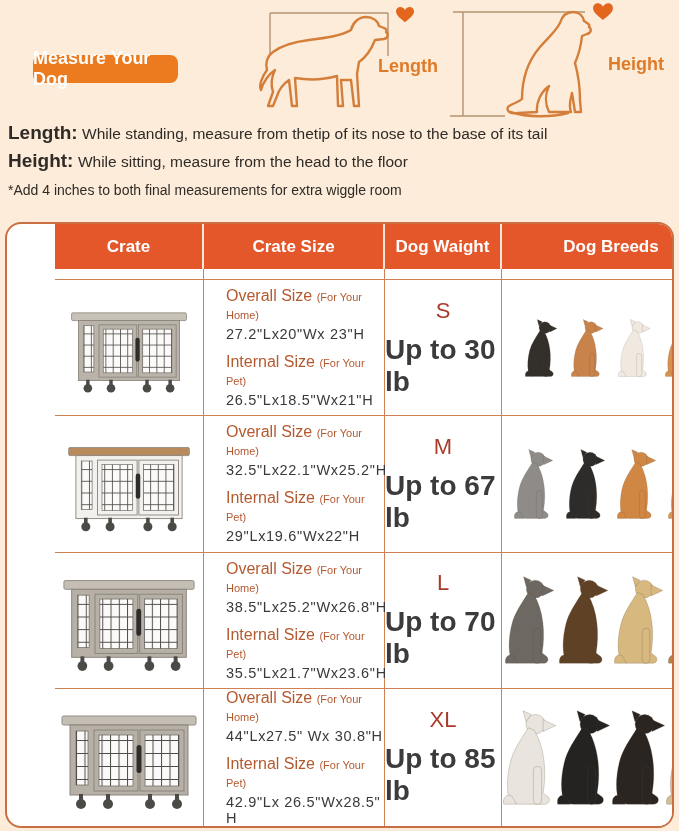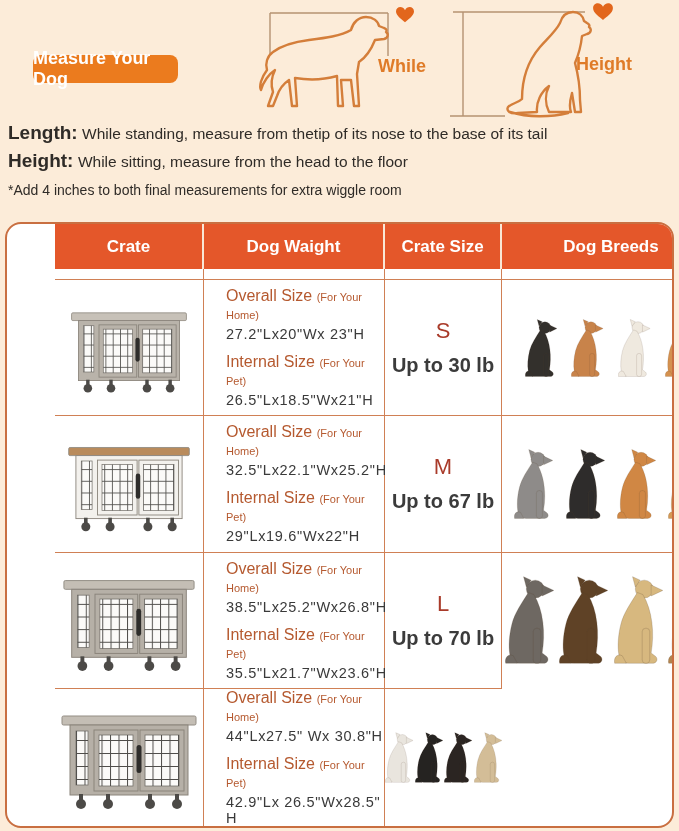--- a/index.html
+++ b/index.html
@@ -105,7 +105,7 @@
         <use href="#heart-shape"></use>
       </svg>
     </div>
-  <div class="measure-label lbl-length">While</div>
+  <div class="measure-label lbl-length">Length</div>
 
   <svg class="dog-sitting" viewBox="0 0 186 122">
     <path class="mline" d="M5,12 H137 M15,12 V116 M2,116 H57"></path>

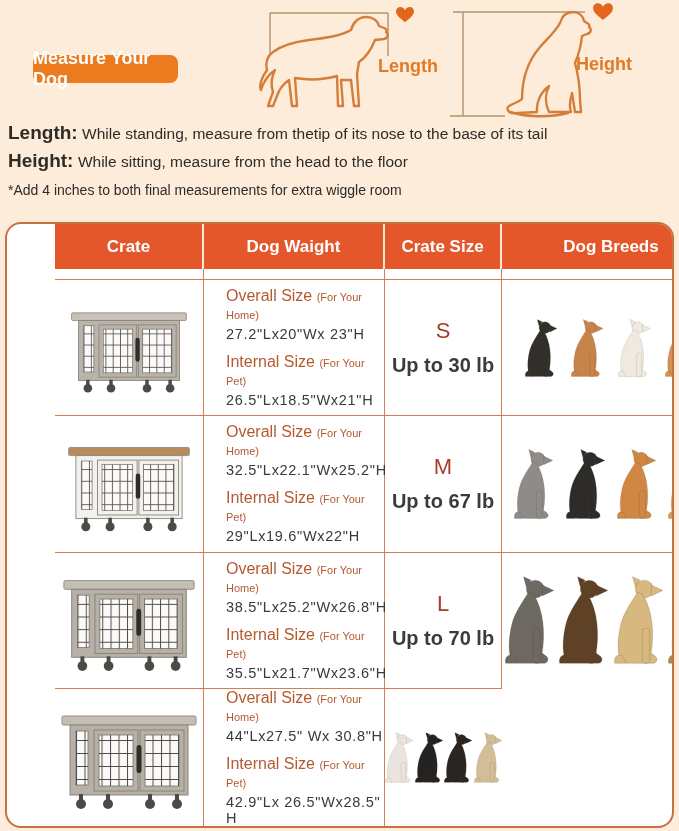--- a/index.html
+++ b/index.html
@@ -18,7 +18,7 @@
   .outline { stroke:#d47e3a; stroke-width:2.4; fill:none; stroke-linejoin:round; stroke-linecap:round; }
   .measure-label { position:absolute; font-size:18px; font-weight:700; color:#df7b28; }
   .lbl-length { left:378px; top:56px; }
-  .lbl-height { left:576px; top:54px;text-align:right; }
+  .lbl-height { left:608px; top:54px;text-align:right; }
   .heart { position:absolute; }
   .heart svg { display:block; width:100%; height:100%; }
   .heart-1 { left:395px; top:6px; width:20px; height:18px; }

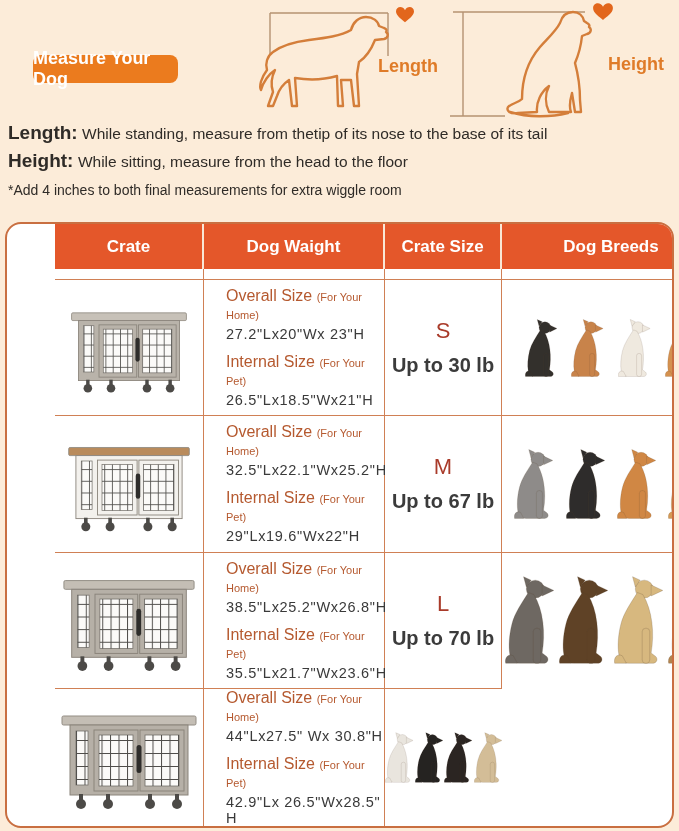--- a/index.html
+++ b/index.html
@@ -127,8 +127,8 @@
   <div class="tbl">
 
     <div class="th">Crate</div>
+    <div class="th">Crate Size</div>
     <div class="th">Dog Waight</div>
-    <div class="th">Crate Size</div>
     <div class="th last">Dog Breeds</div>
 
     <div class="gp"></div>

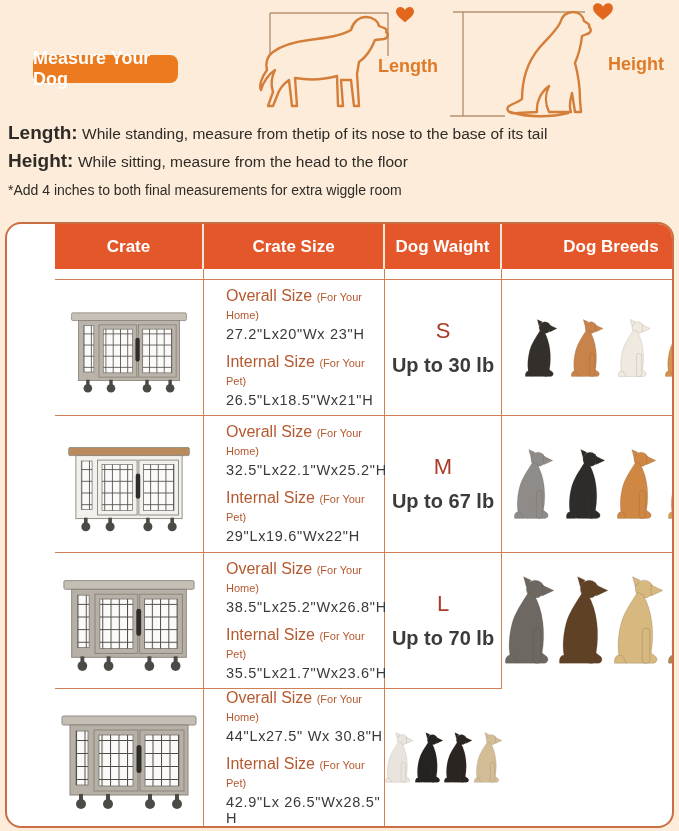--- a/index.html
+++ b/index.html
@@ -51,7 +51,7 @@
 
   .wcell { flex-direction:column; }
   .code { font-size:22px; color:#a93b2a; }
-  .wt { font-size:20px; font-weight:600; color:#3b3b3b; margin-top:10px; }
+  .wt { font-size:28px; font-weight:600; color:#3b3b3b; margin-top:10px; }
 
   
   .crate { display:block; }

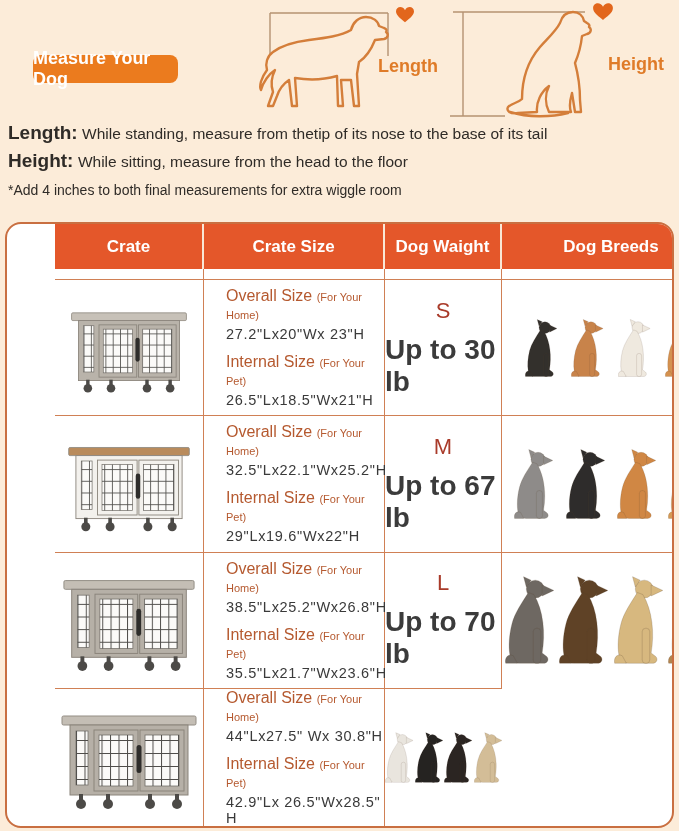--- a/index.html
+++ b/index.html
@@ -317,6 +317,10 @@
       <div><span class="size-label">Internal Size</span> <span class="size-note">(For Your Pet)</span></div>
       <div class="dims">42.9"Lx 26.5"Wx28.5" H</div>
     </div>
+    <div class="td wcell">
+      <div class="code">XL</div>
+      <div class="wt">Up to 85 lb</div>
+    </div>
     <div class="td last dcell dogs-xl">
       <svg class="dog" viewBox="0 0 36 64">
           <use href="#dog-sil" fill="#e9e5de"></use>

